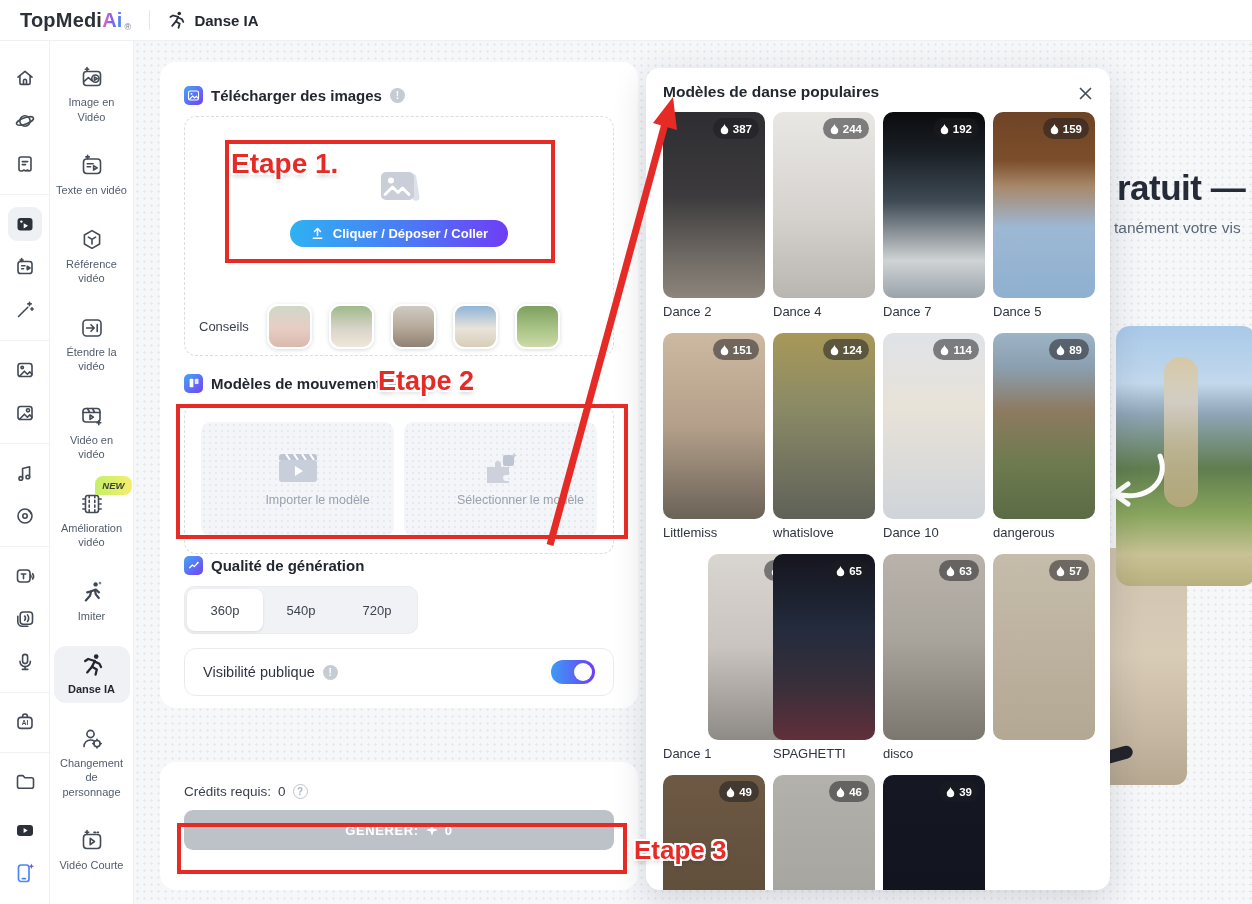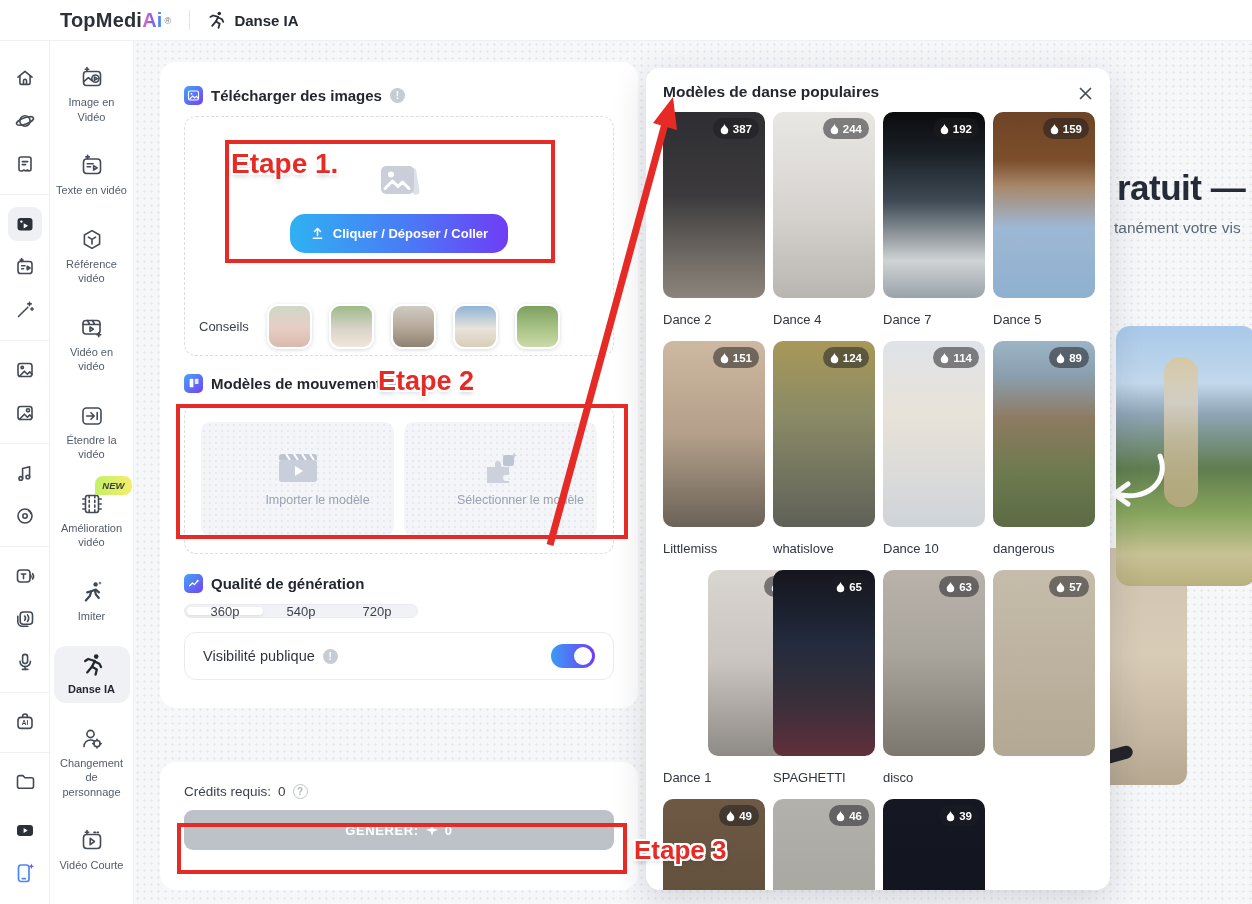--- a/index.html
+++ b/index.html
@@ -10,7 +10,7 @@
   
   .topbar { position:absolute; top:0; left:0; right:0; height:41px; background:#fff;
             border-bottom:1px solid #eef0f3; display:flex; align-items:center; padding-left:20px; z-index:15; }
-  .logo { display:flex; align-items:center; font-size:20px; font-weight:700; letter-spacing:.2px;margin-left:40px; }
+  .logo { display:flex; align-items:flex-end; font-size:20px; font-weight:700; letter-spacing:.2px; }
   .logo .lg-dark { color:#2b3039; }
   .logo .lg-accent { background:linear-gradient(100deg,#ef6aa8 10%,#8a5cf0 45%,#3e8df6 90%);
                      -webkit-background-clip:text; background-clip:text; color:transparent; }

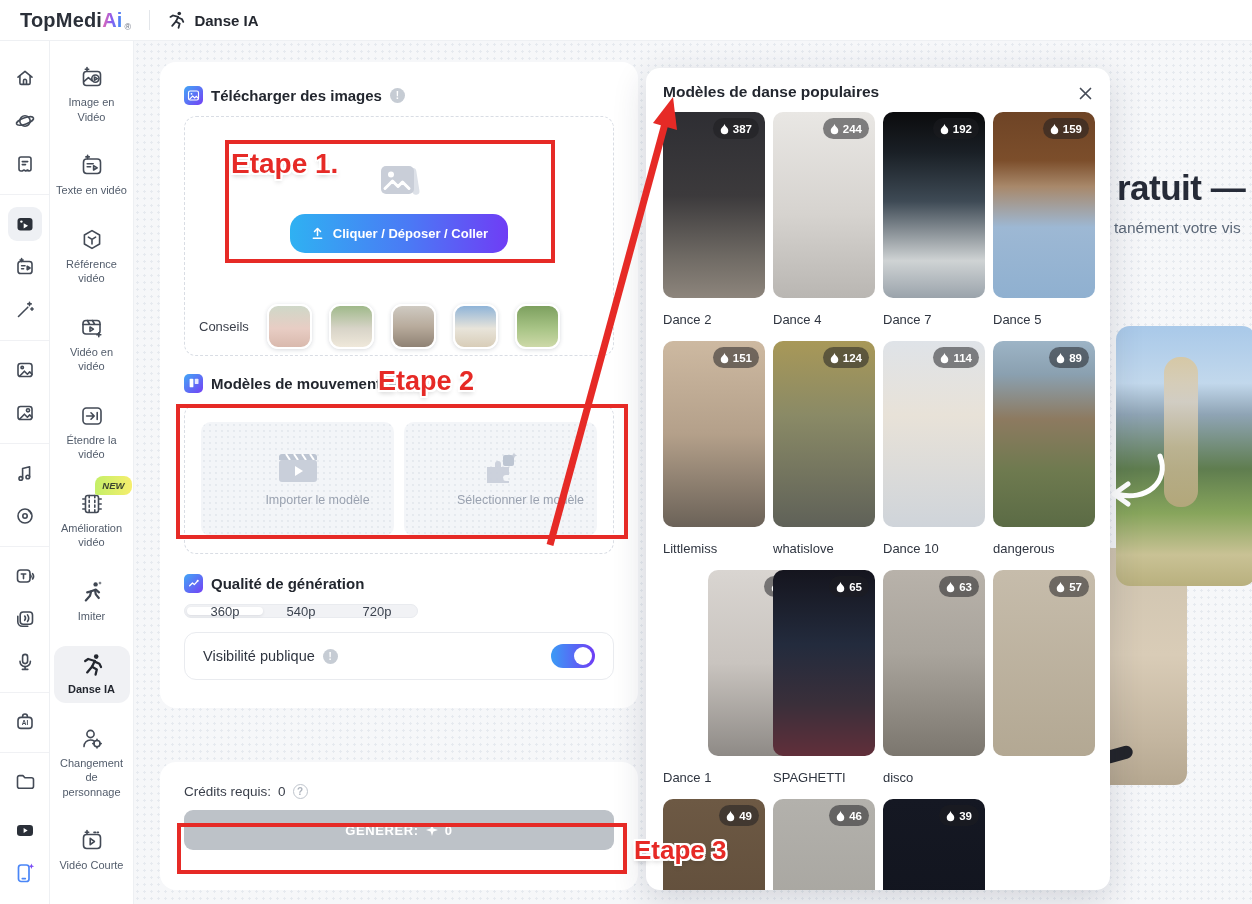--- a/index.html
+++ b/index.html
@@ -64,7 +64,7 @@
   .dashed-box { border:1.6px dashed #d9dde4; border-radius:12px; }
   .upload-box { margin-top:10px; height:240px; display:flex; flex-direction:column; }
   .upload-zone { flex:1; display:flex; flex-direction:column; align-items:center; justify-content:center; gap:12px; cursor:pointer; }
-  .upload-cta { height:39px; padding:0 20px; border-radius:15px; border:none; cursor:pointer;
+  .upload-cta { height:27px; padding:0 20px; border-radius:15px; border:none; cursor:pointer;
                 display:flex; align-items:center; gap:8px; color:#fff; font-size:13px; font-weight:700;
                 background:linear-gradient(90deg,#2fb1f2,#4b79f5 55%,#6f3df5); font-family:inherit; }
   .tips-row { height:58px; display:flex; align-items:center; padding:0 14px; gap:14px; }

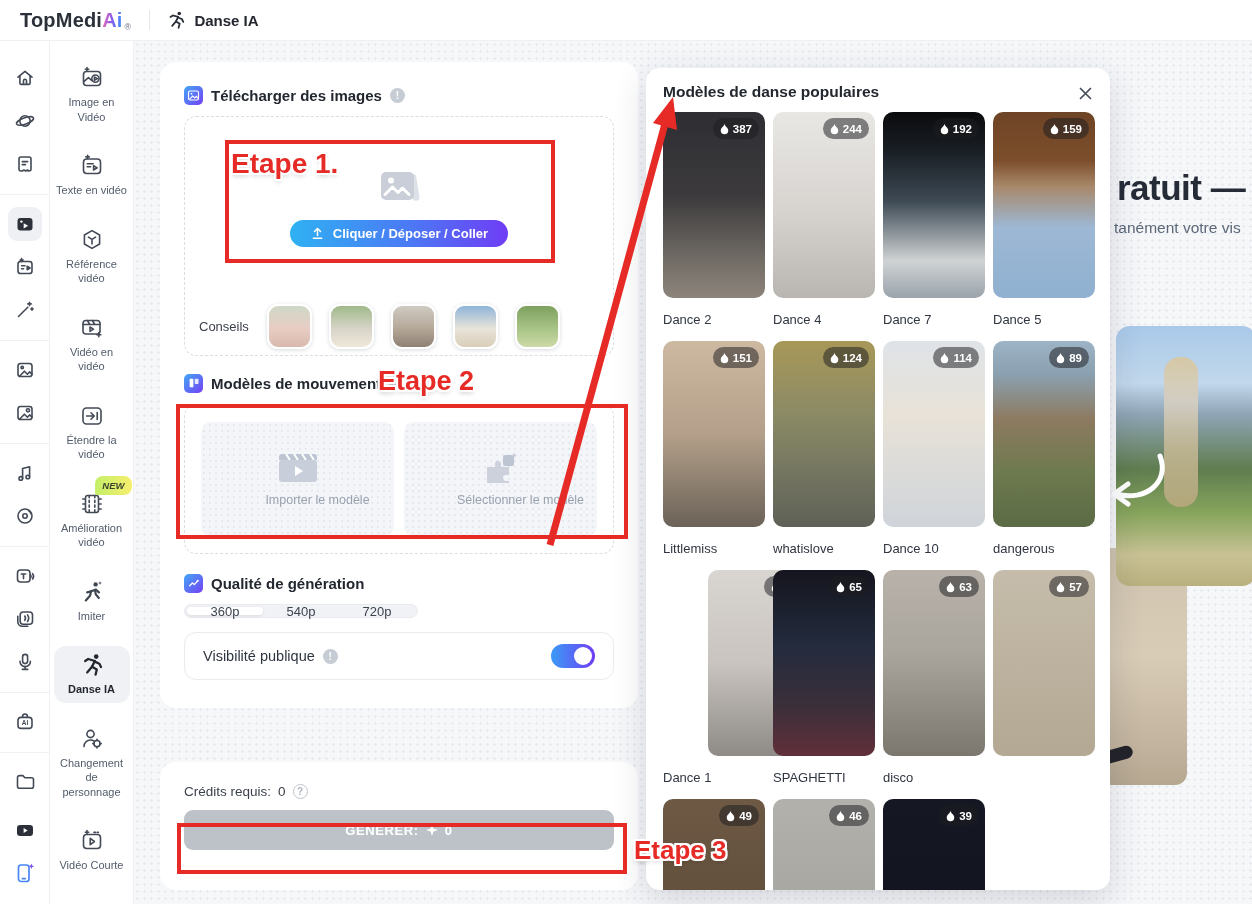--- a/index.html
+++ b/index.html
@@ -128,7 +128,7 @@
   .badge { position:absolute; top:6px; right:6px; height:21px; padding:0 7px; border-radius:12px;
            background:rgba(28,28,32,.52); display:flex; align-items:center; gap:4px; color:#fff; }
   .badge .cnt { font-size:11.5px; font-weight:700; }
-  .dlabel { margin-top:14px; height:15px; font-size:13px; color:#2f3540; white-space:nowrap; overflow:hidden; }
+  .dlabel { margin-top:6px; height:15px; font-size:13px; color:#2f3540; white-space:nowrap; overflow:hidden; }
 
   
   .anno-box { position:absolute; border:4px solid var(--red); z-index:30; pointer-events:none; }

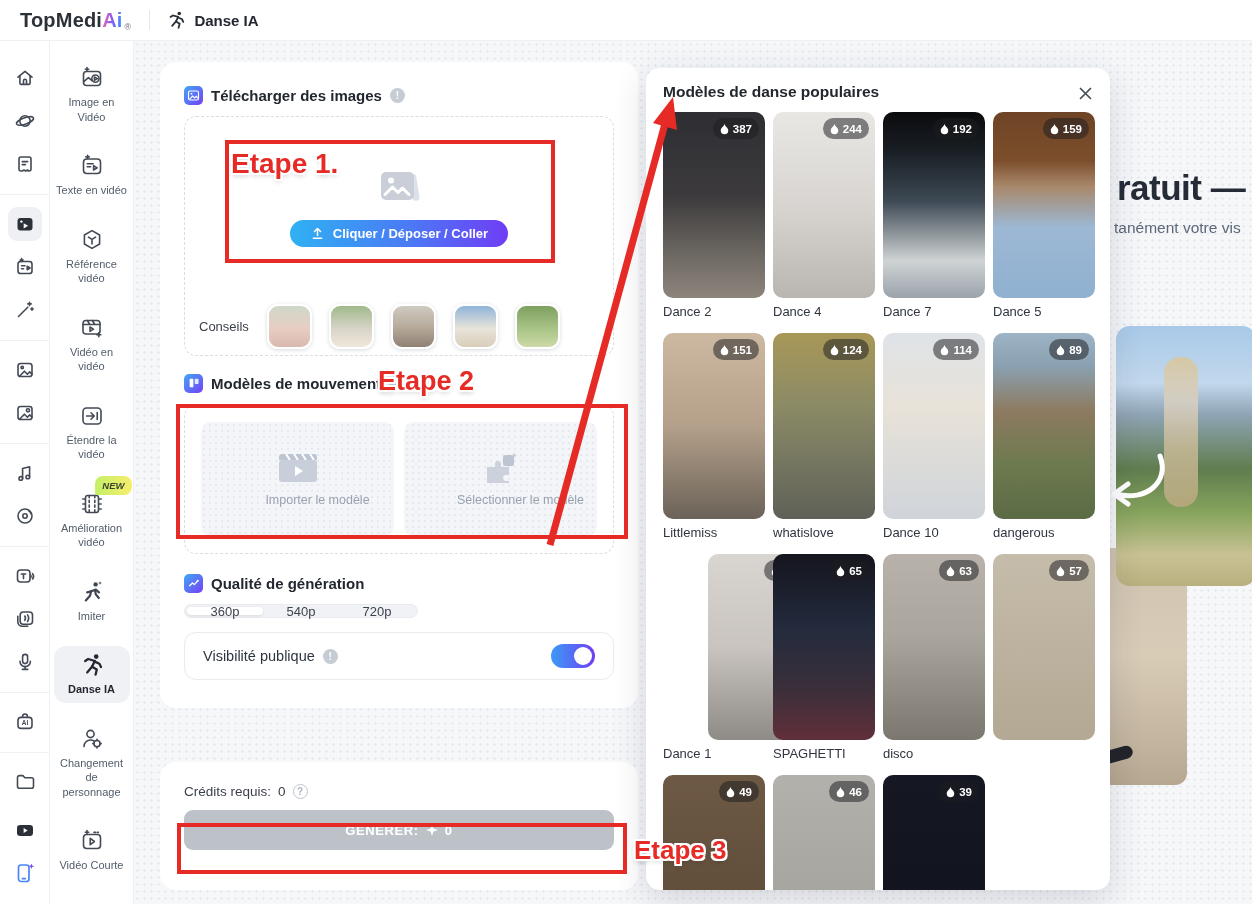--- a/index.html
+++ b/index.html
@@ -372,6 +372,16 @@
     <div class="side-item">
       <svg width="26" height="26" viewBox="0 0 26 26">
           <g class="icon-stroke">
+        <rect x="4" y="5" width="18" height="16" rx="3.4"></rect>
+            <path d="M7.6 13 h7.2 M12 9.8 l3.2 3.2 -3.2 3.2 M18.2 9.6 v6.8"></path>
+          </g>
+        </svg>
+      <span class="s-label">Étendre la vidéo</span>
+    </div>
+
+    <div class="side-item">
+      <svg width="26" height="26" viewBox="0 0 26 26">
+          <g class="icon-stroke">
         <rect x="4" y="5.5" width="17" height="13.5" rx="3"></rect>
             <path d="M4 9.5 h17 M8.4 5.5 l2.4 4 M13.4 5.5 l2.4 4"></path>
         <path d="M11 12 l3.4 2.2 -3.4 2.2 Z"></path>
@@ -379,16 +389,6 @@
           </g>
         </svg>
       <span class="s-label">Vidéo en vidéo</span>
-    </div>
-
-    <div class="side-item">
-      <svg width="26" height="26" viewBox="0 0 26 26">
-          <g class="icon-stroke">
-        <rect x="4" y="5" width="18" height="16" rx="3.4"></rect>
-            <path d="M7.6 13 h7.2 M12 9.8 l3.2 3.2 -3.2 3.2 M18.2 9.6 v6.8"></path>
-          </g>
-        </svg>
-      <span class="s-label">Étendre la vidéo</span>
     </div>
 
     <div class="side-item">

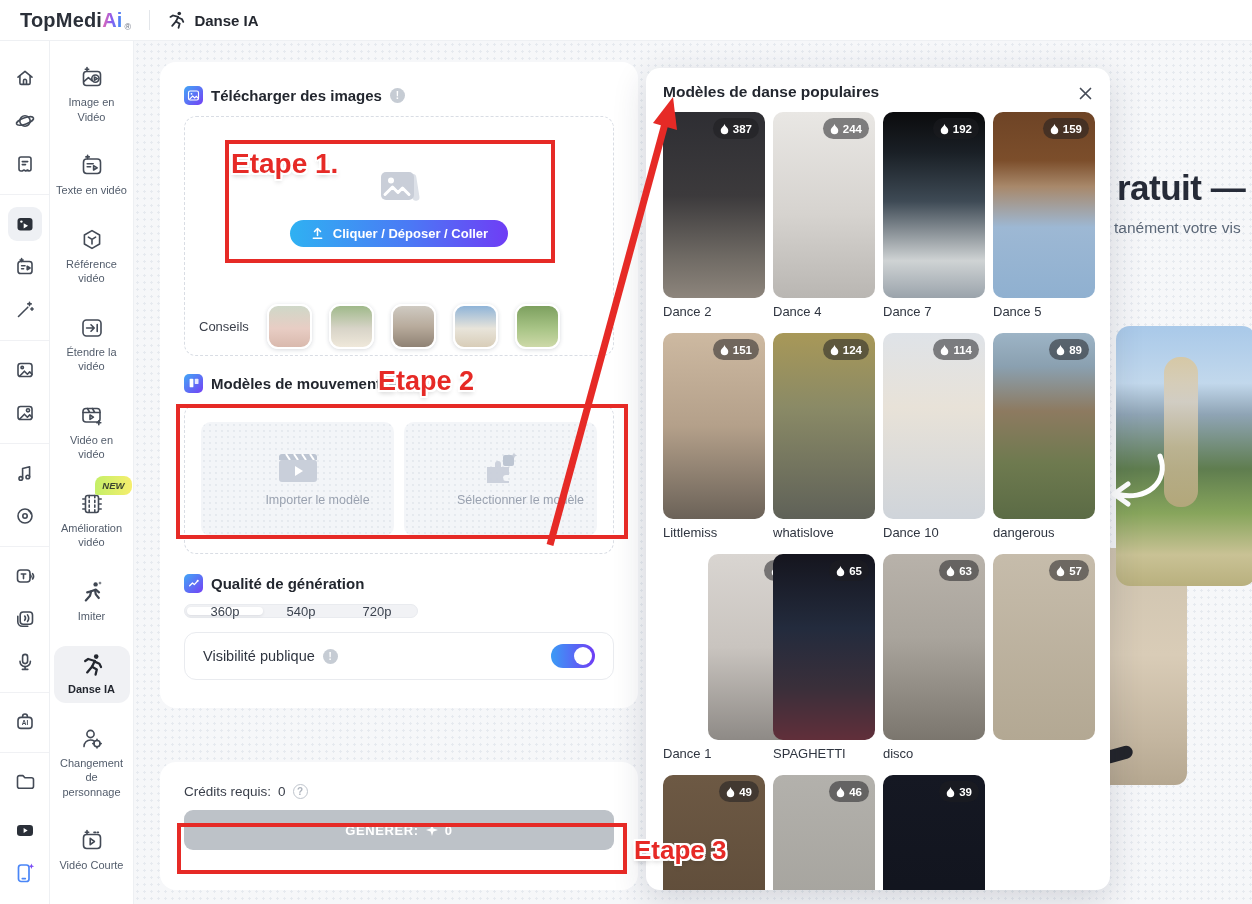--- a/index.html
+++ b/index.html
@@ -80,7 +80,7 @@
                 align-items:center; justify-content:center; gap:8px; cursor:pointer; }
   .model-label { font-size:12.5px; color:#9aa2b0;margin-left:40px; }
 
-  .quality-head { margin-top:18px; }
+  .quality-head { }
   .seg { margin-top:10px; width:234px; height:14px; background:#f1f2f5; border:1px solid #e9ebef;
          border-radius:10px; display:flex; padding:2px; }
   .seg-opt { flex:1; display:flex; align-items:center; justify-content:center; font-size:13px; color:#3d4450;

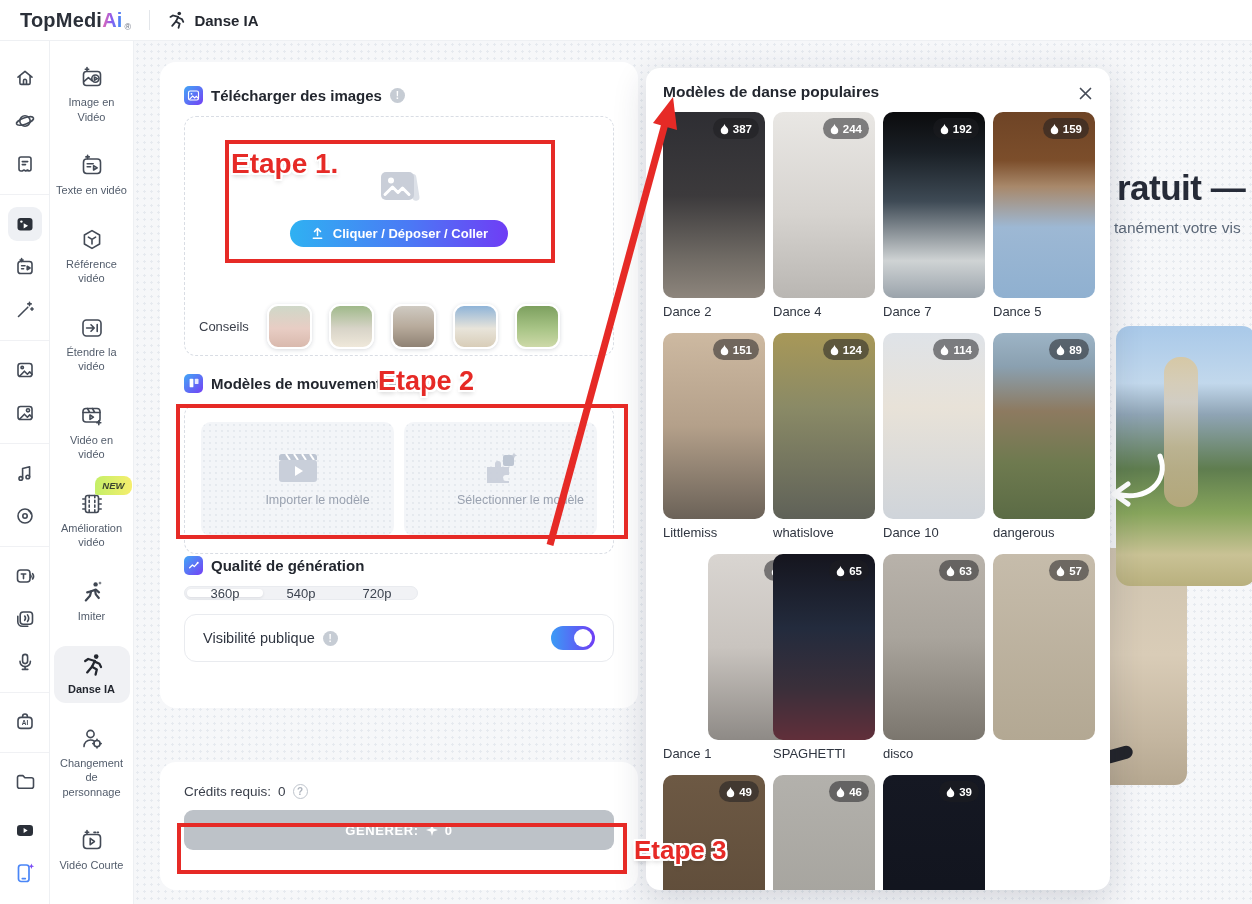--- a/index.html
+++ b/index.html
@@ -81,7 +81,7 @@
   .model-label { font-size:12.5px; color:#9aa2b0;margin-left:40px; }
 
   .quality-head { }
-  .seg { margin-top:10px; width:234px; height:14px; background:#f1f2f5; border:1px solid #e9ebef;
+  .seg { margin-top:10px; width:234px; height:48px; background:#f1f2f5; border:1px solid #e9ebef;
          border-radius:10px; display:flex; padding:2px; }
   .seg-opt { flex:1; display:flex; align-items:center; justify-content:center; font-size:13px; color:#3d4450;
              border-radius:8px; cursor:pointer; }

